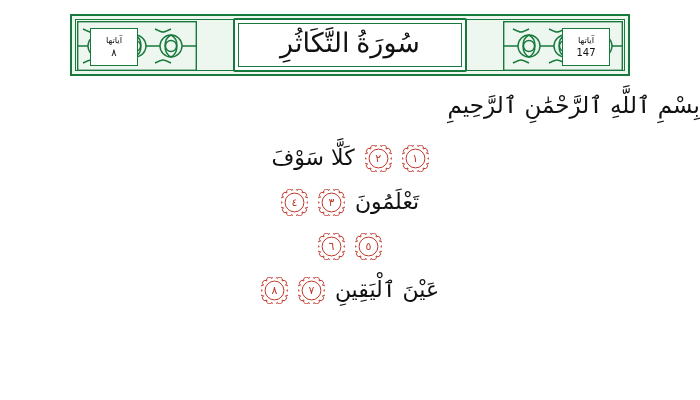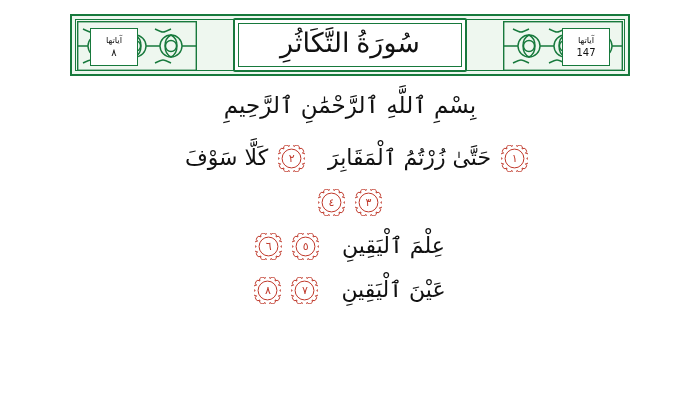--- a/index.html
+++ b/index.html
@@ -120,7 +120,7 @@
     top: 92px;
     left: 0;
     width: 700px;
-    text-align: center;
+    text-align: right;
     font-size: 23px;
     color: #111111;
     direction: rtl;

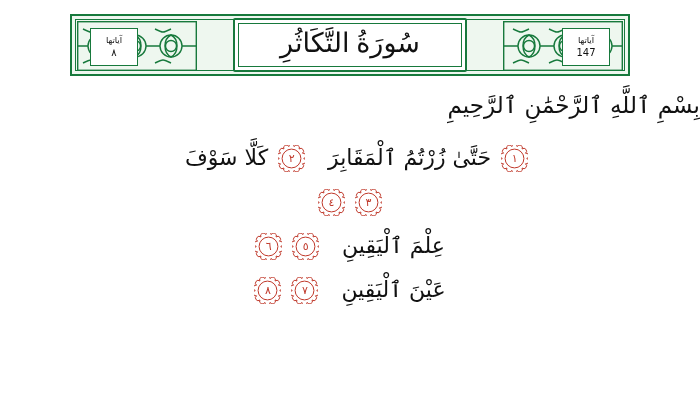--- a/index.html
+++ b/index.html
@@ -152,7 +152,6 @@
     line-height: 1.1;
     color: #111111;
     direction: rtl;
-    margin-left: 13px;
   }
   
   .ayah-marker {

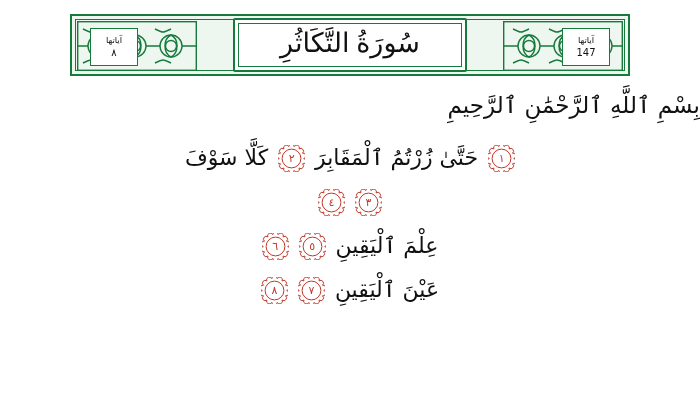--- a/index.html
+++ b/index.html
@@ -254,7 +254,6 @@
           </svg>
           <span class="n">١</span>
         </span>
-        <span class="seg">حَتَّىٰ زُرْتُمُ ٱلْمَقَابِرَ</span>
         <span class="ayah-marker">
           <svg width="27" height="27" viewBox="0 0 27 27">
             <g fill="none" stroke="#c0392b" stroke-width="1">

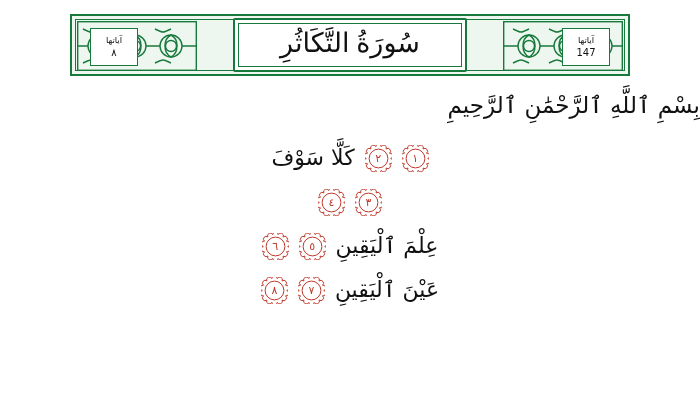--- a/index.html
+++ b/index.html
@@ -266,6 +266,7 @@
         <span class="seg">كَلَّا سَوْفَ</span>
       </div>
       <div class="line">
+        <span class="seg">تَعْلَمُونَ</span>
         <span class="ayah-marker">
           <svg width="27" height="27" viewBox="0 0 27 27">
             <g fill="none" stroke="#c0392b" stroke-width="1">

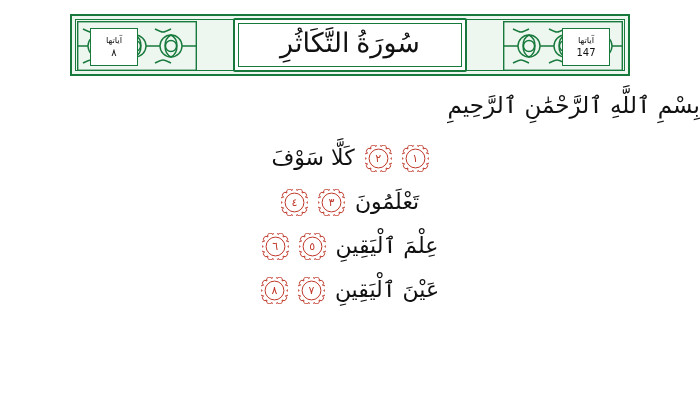--- a/index.html
+++ b/index.html
@@ -287,7 +287,6 @@
         </span>
       </div>
       <div class="line">
-        <span class="seg">عِلْمَ ٱلْيَقِينِ</span>
         <span class="ayah-marker">
           <svg width="27" height="27" viewBox="0 0 27 27">
             <g fill="none" stroke="#c0392b" stroke-width="1">

